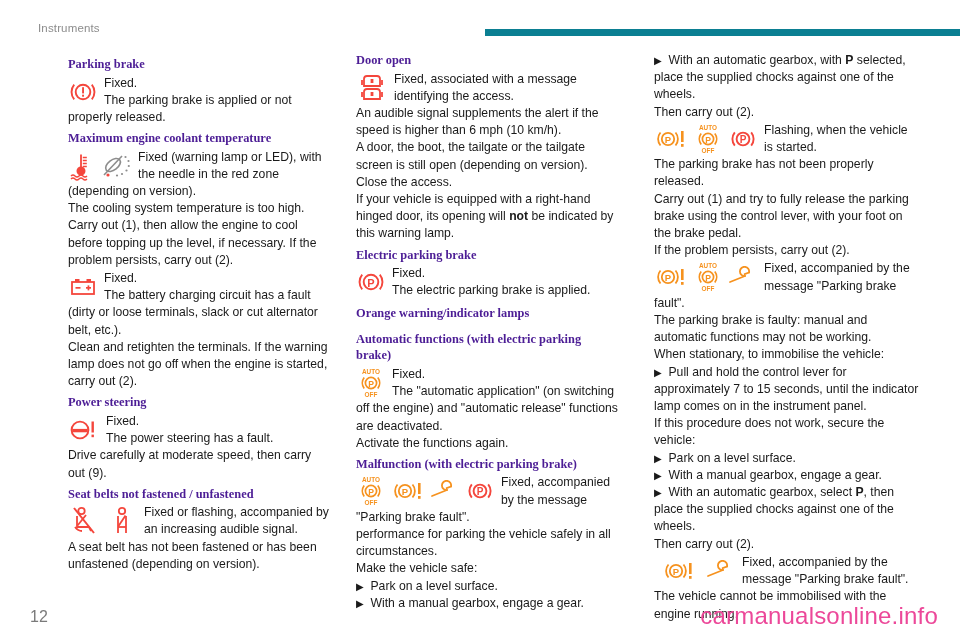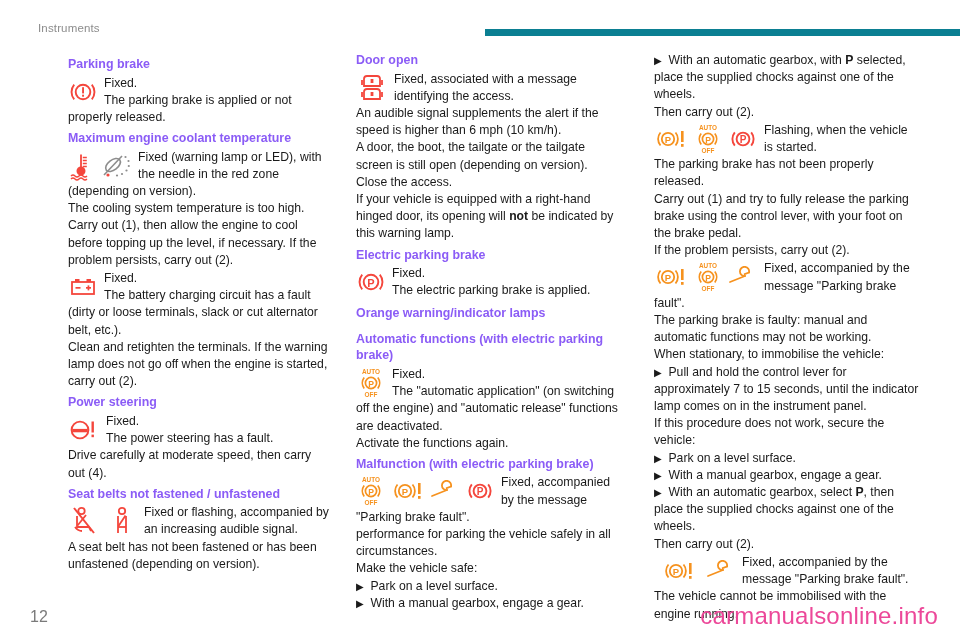--- a/index.html
+++ b/index.html
@@ -68,7 +68,8 @@
     margin: 0;
     padding: 4px 0 1px 0;
     line-height: 16.5px;
-    color: #8b5cf6;
+    color: #4c1d95;
+    font-family: Liberation Serif, serif;
   }
 
   p.para {

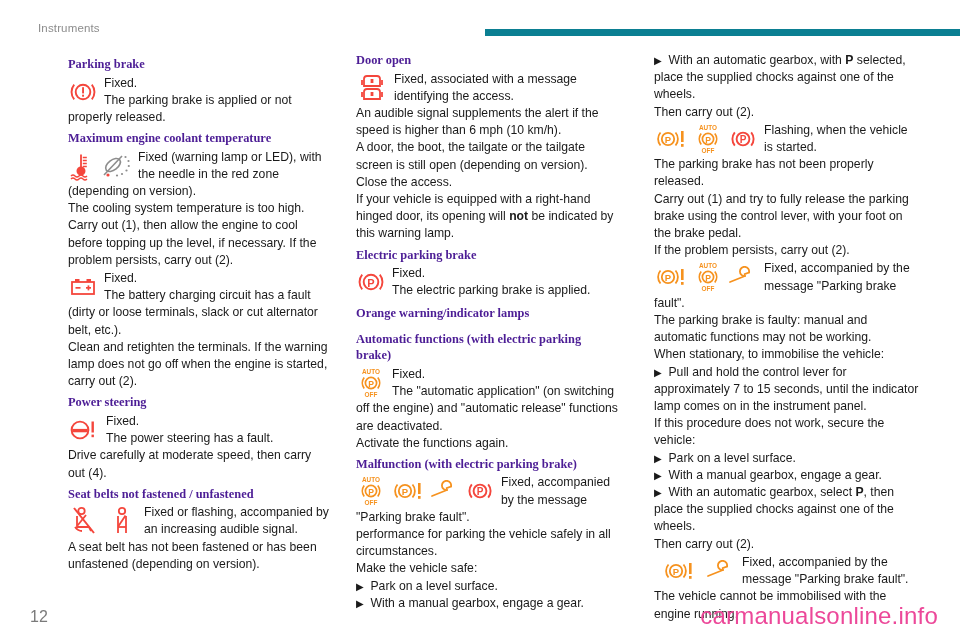--- a/index.html
+++ b/index.html
@@ -253,7 +253,7 @@
       </div>
     </div>
     <p class="para">Drive carefully at moderate speed, then carry</p>
-    <p class="para">out (4).</p>
+    <p class="para">out (9).</p>
 
     <h2 class="sec">Seat belts not fastened / unfastened</h2>
     <div class="lampblock">

